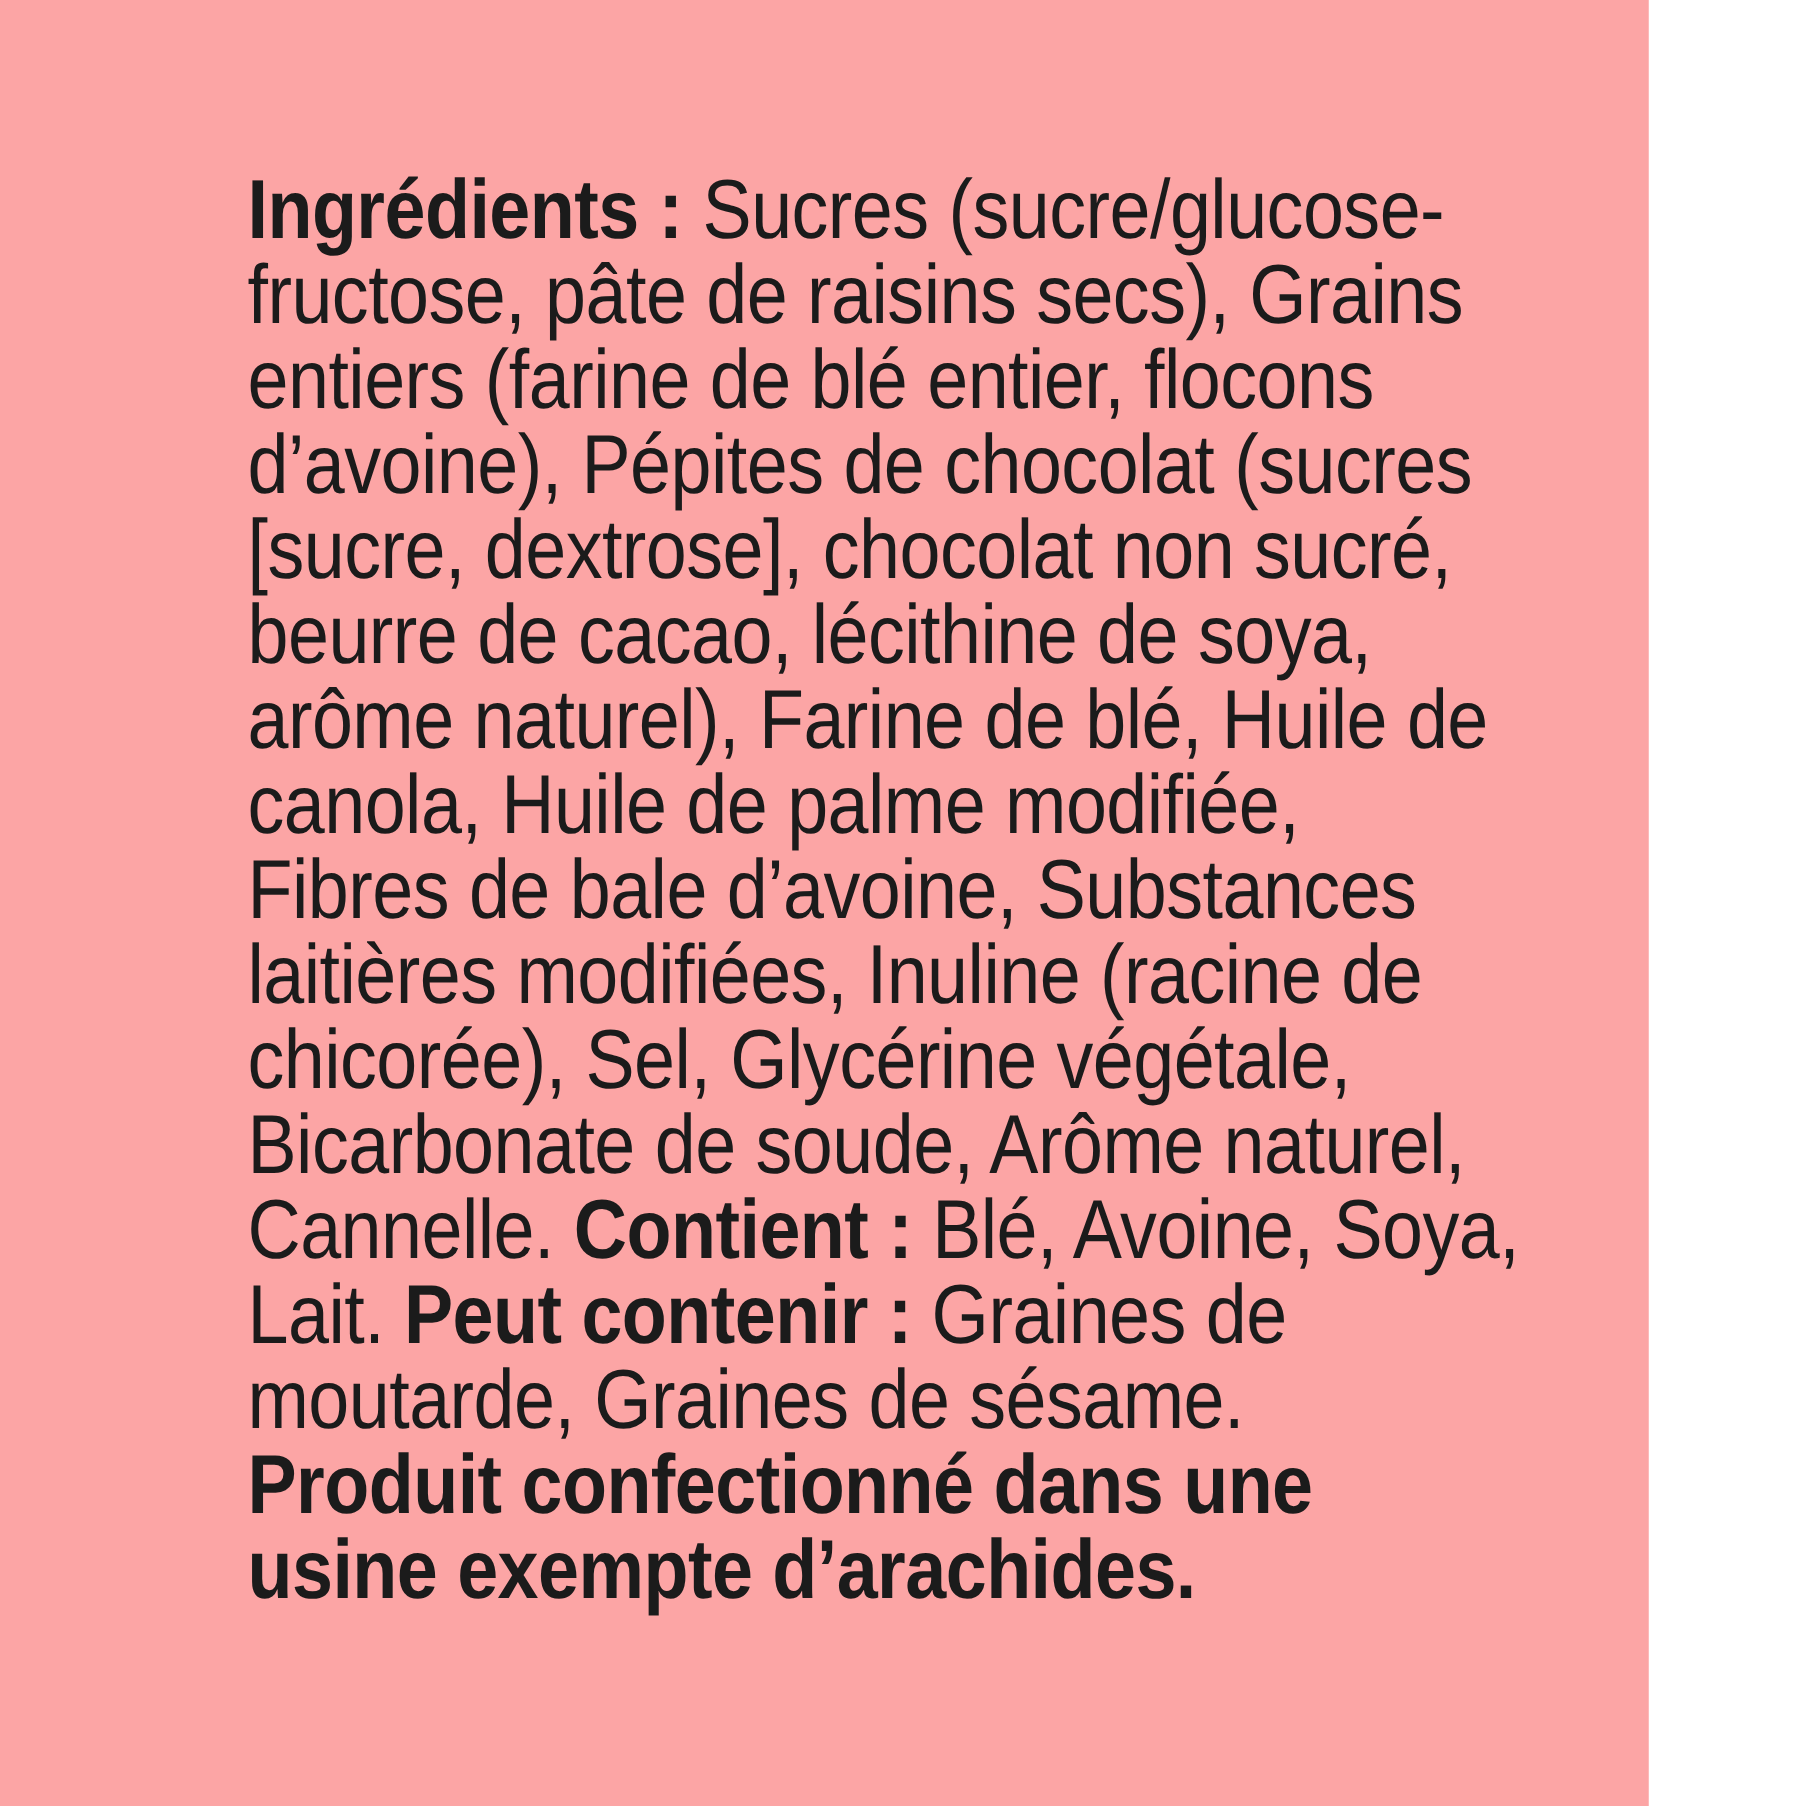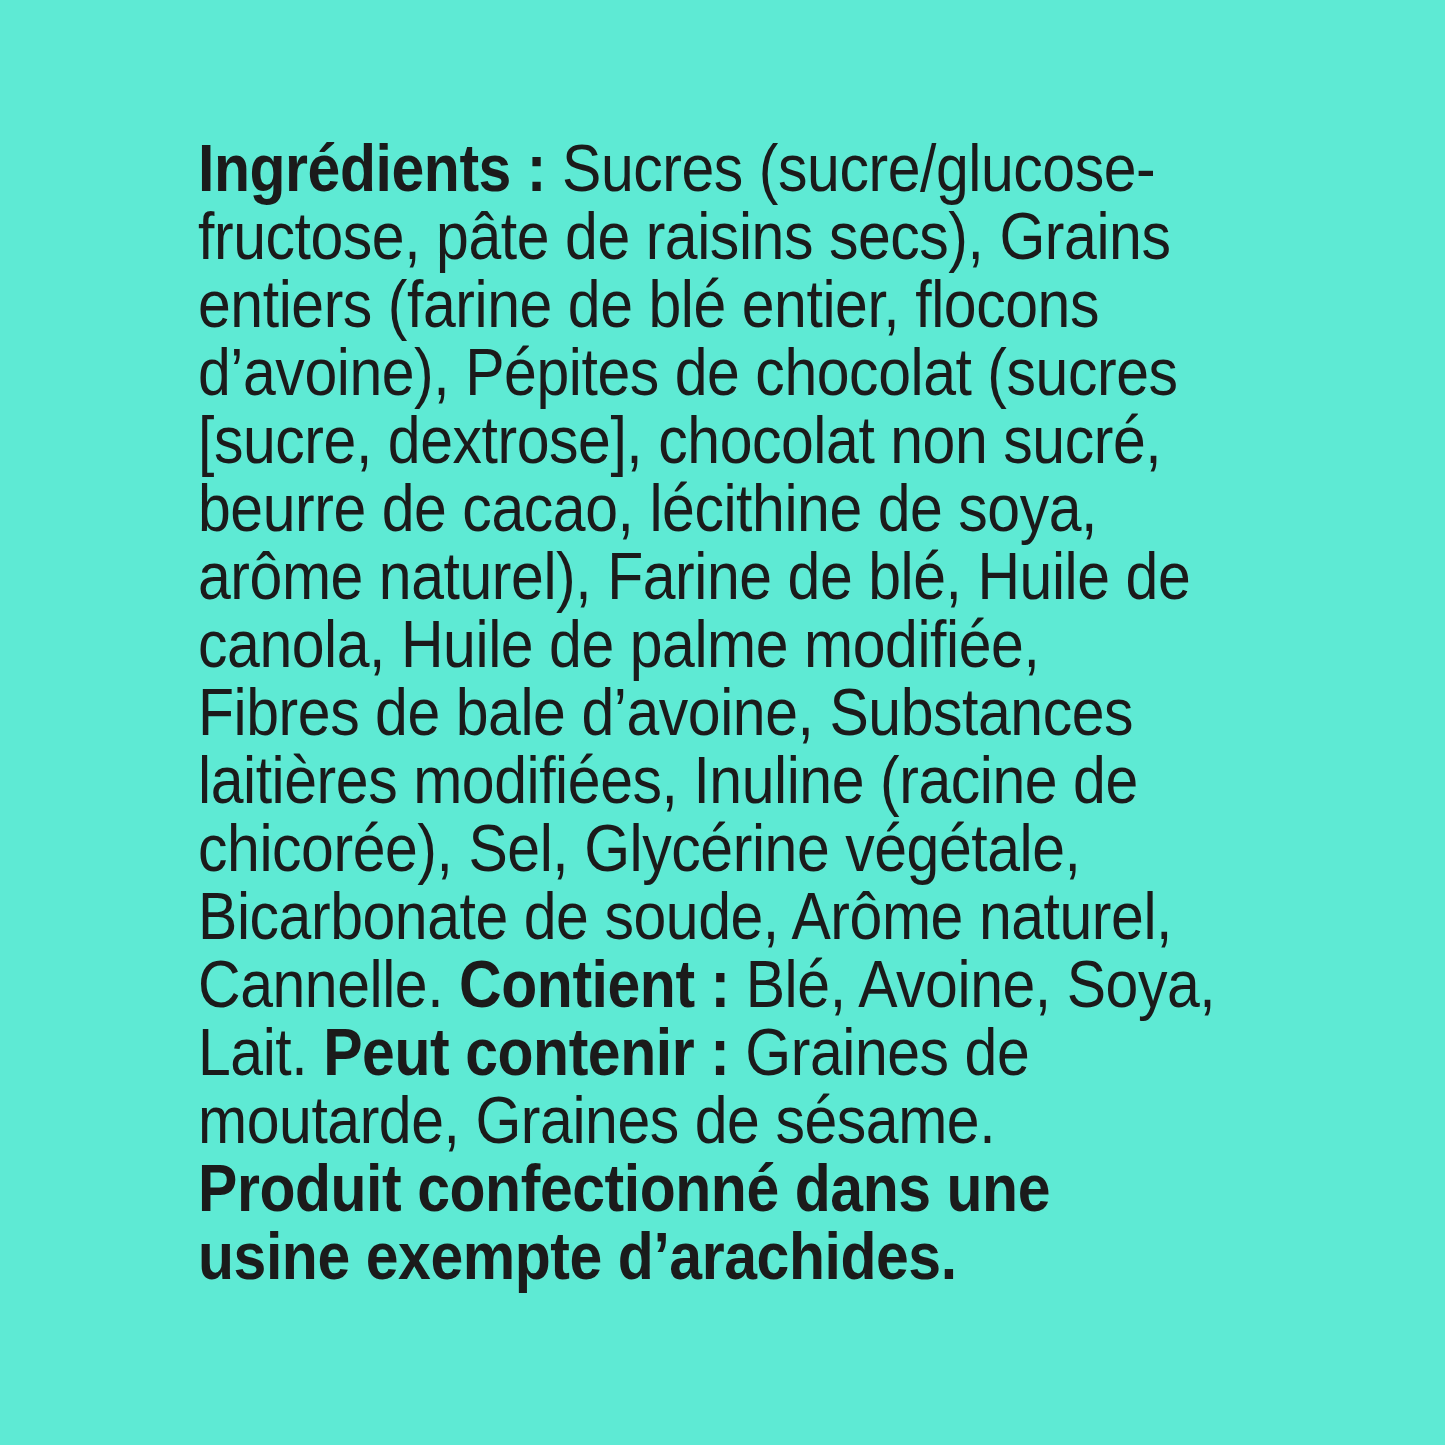--- a/index.html
+++ b/index.html
@@ -9,9 +9,9 @@
   }
   .page {
     position: relative;
-    width: 1445px;
+    width: 1319px;
     height: 1445px;
-    background: #5eead4;
+    background: #fca5a5;
     overflow: hidden;
     text-decoration: underline;
   }

